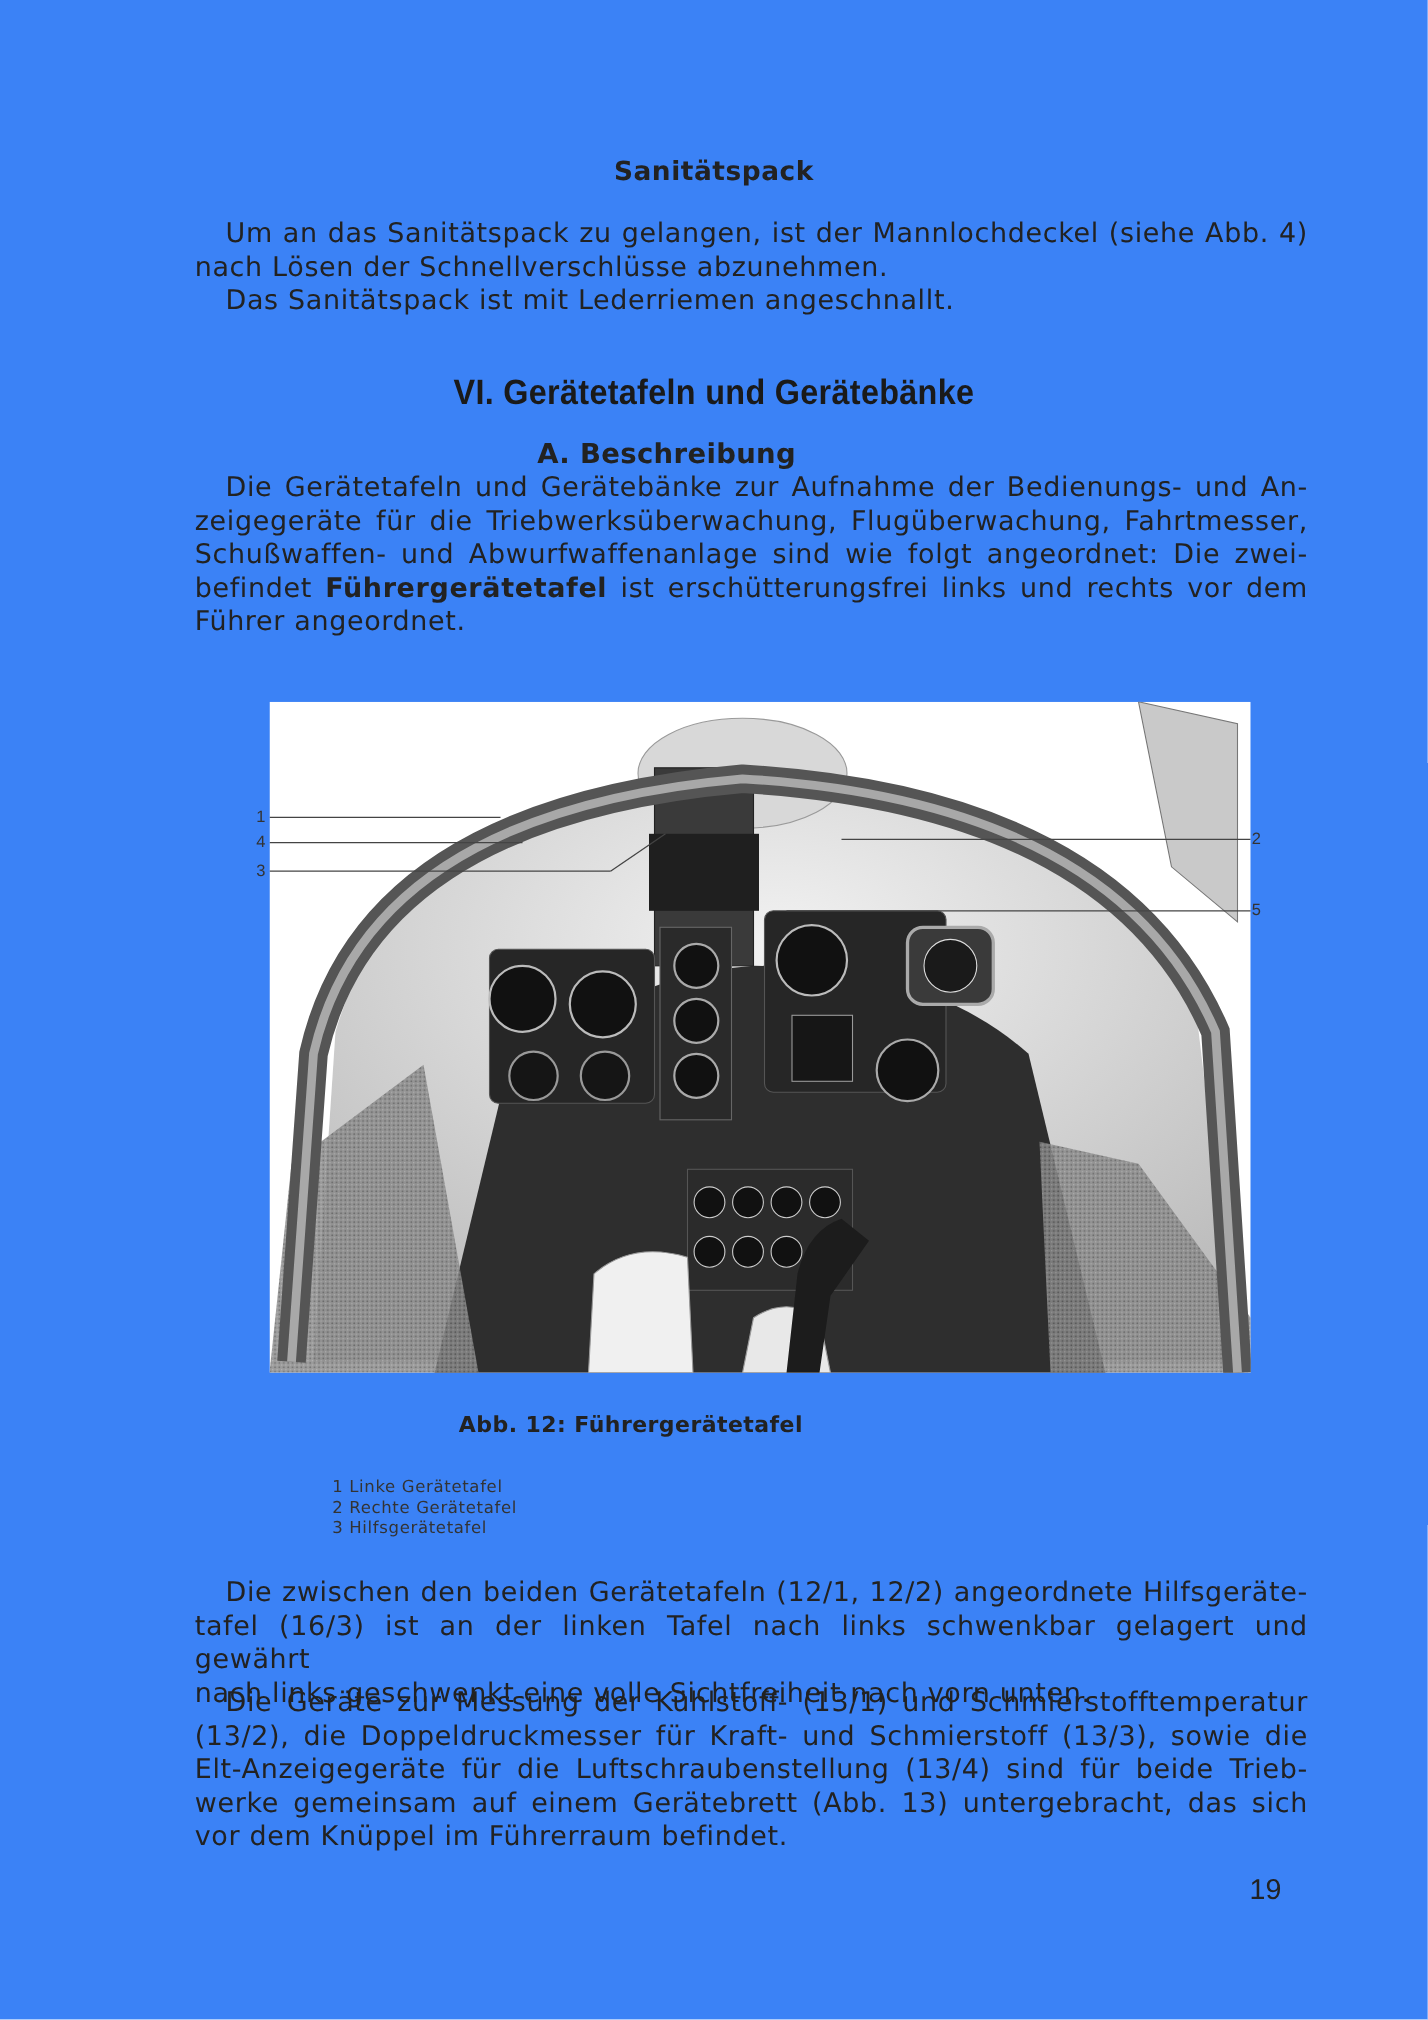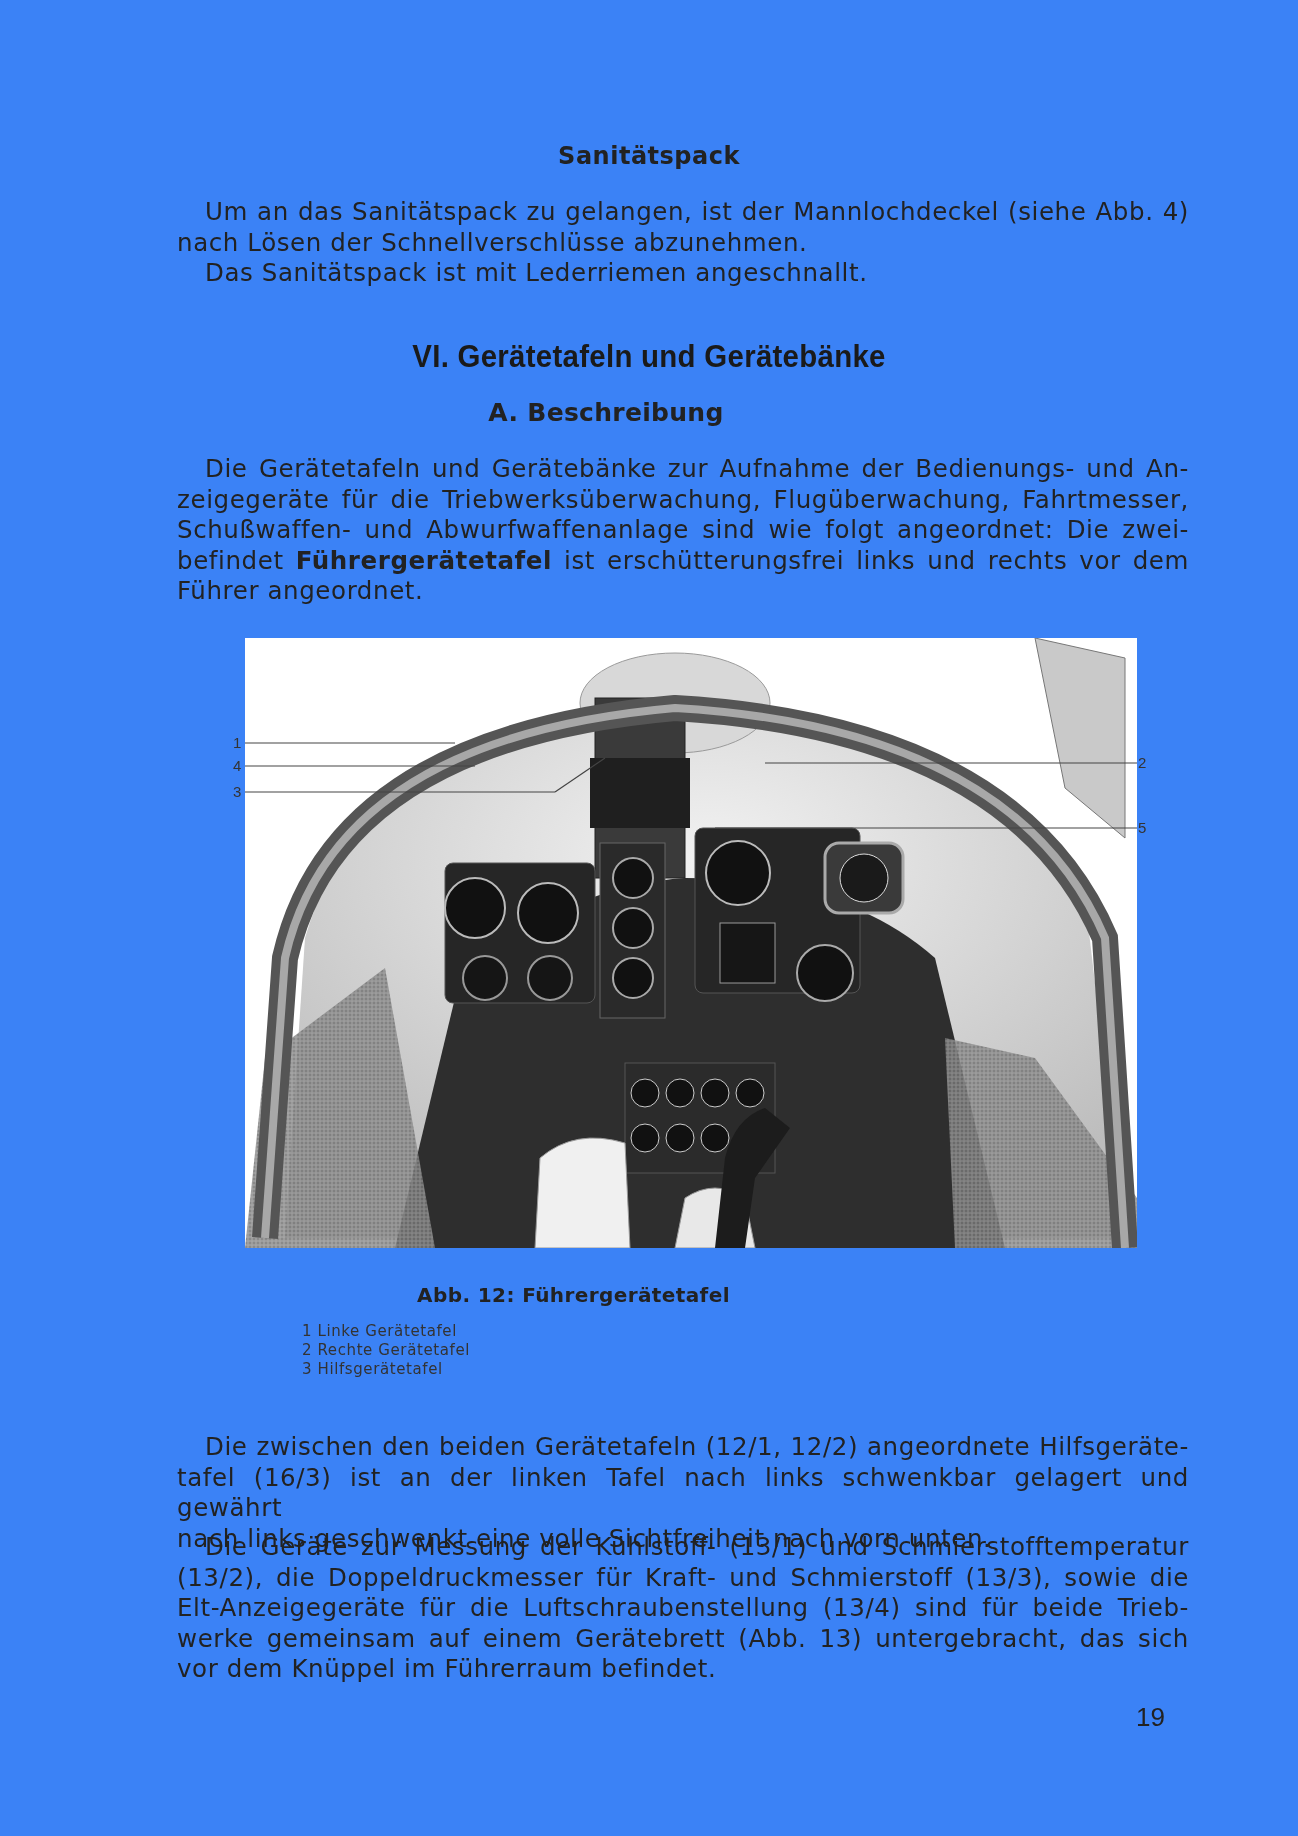--- a/index.html
+++ b/index.html
@@ -19,7 +19,7 @@
                letter-spacing: 0.3px; color: #1a1a1a; transform: scaleX(0.92); }
   .h-sub { position: absolute; left: 0; width: 1212px; text-align: center; top: 398px;
            font-size: 25px; font-weight: bold; color: #222; letter-spacing: 0.3px; }
-  .p2 { top: 442px; }
+  .p2 { top: 416px; }
   .p2 b { font-weight: bold; }
   .figure { position: absolute; left: 245px; top: 638px; width: 892px; height: 610px; }
   .figure svg { display: block; }

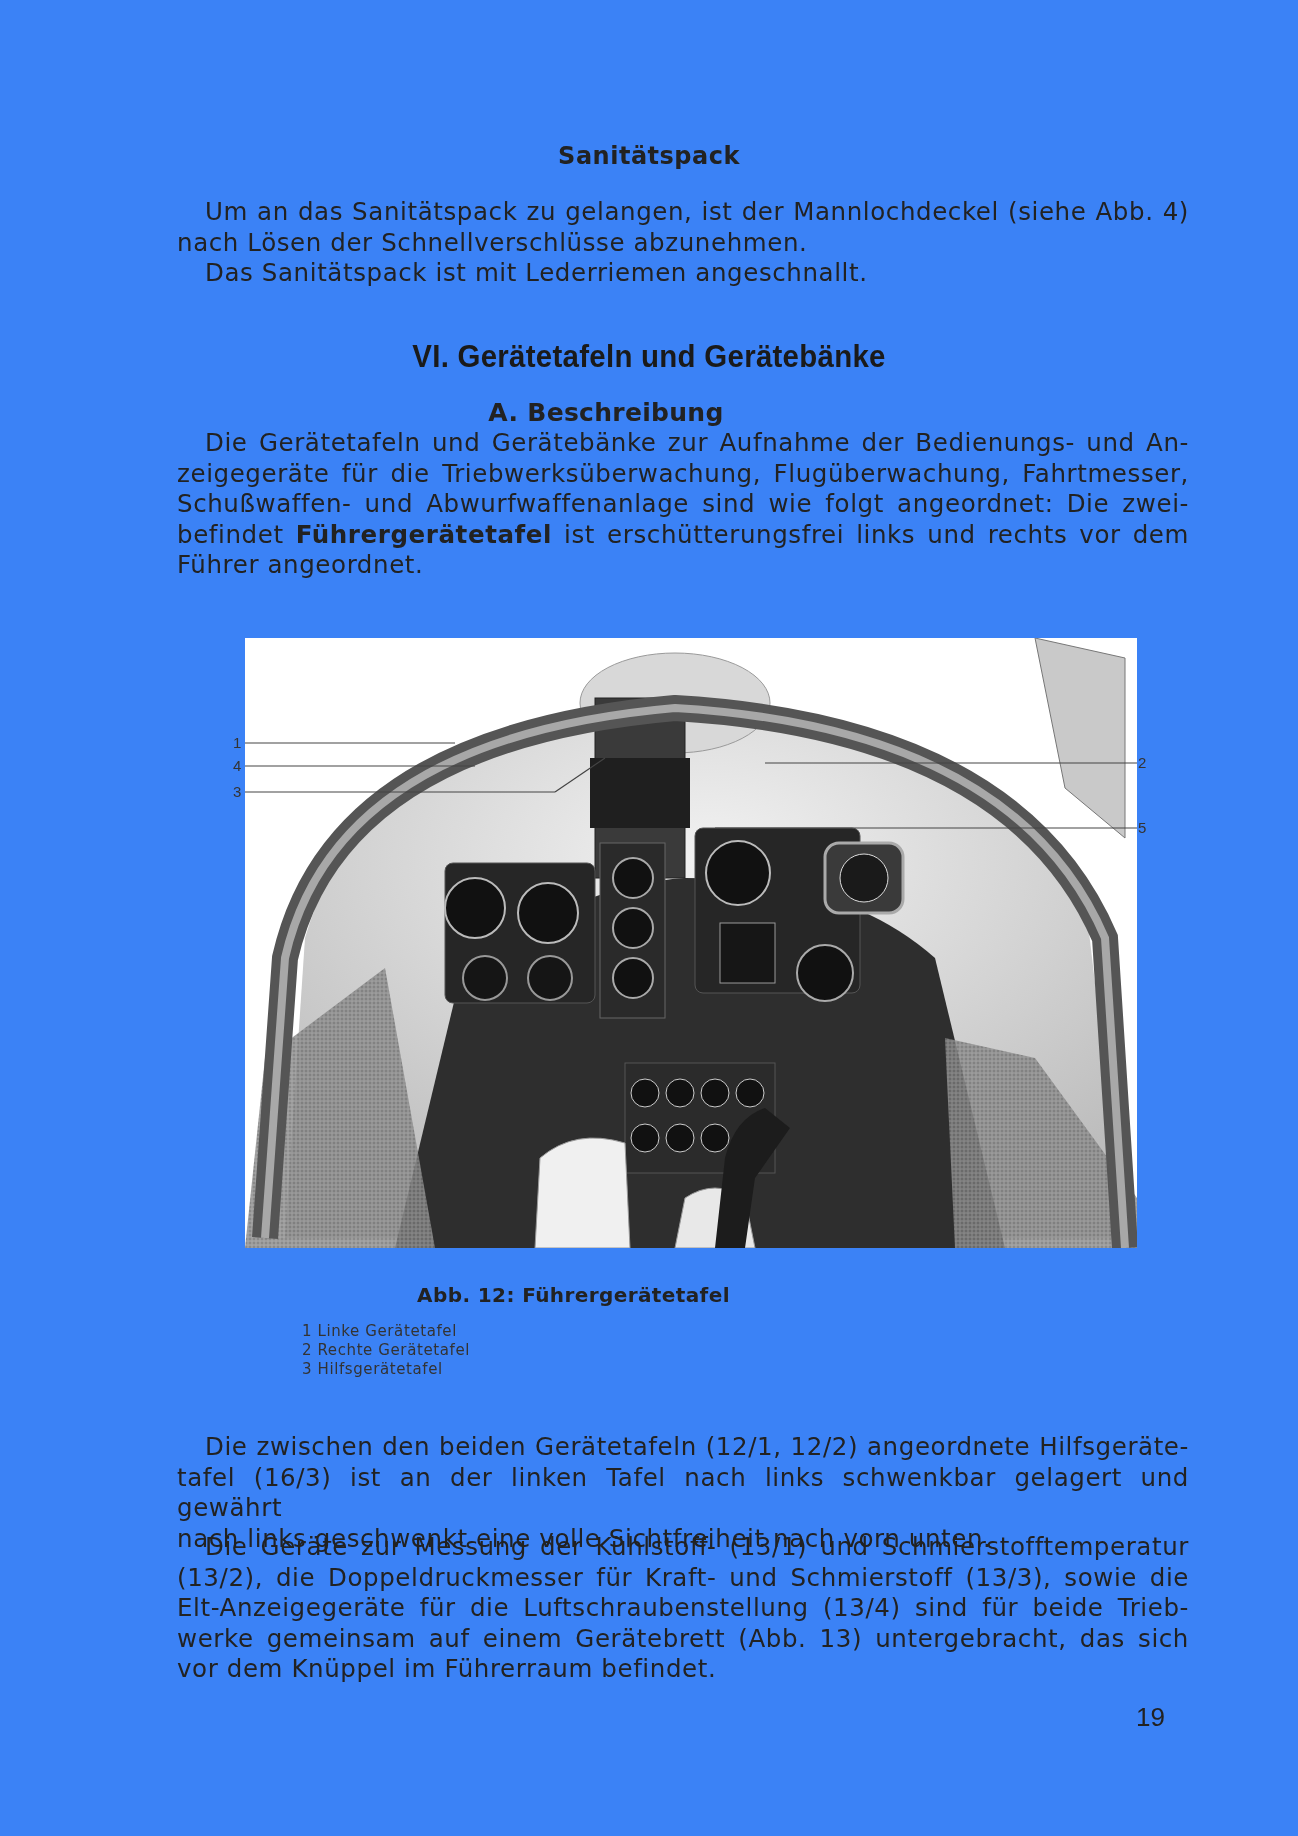--- a/index.html
+++ b/index.html
@@ -27,7 +27,7 @@
   .caption { position: absolute; left: 0; width: 1147px; text-align: center; top: 1283px;
              font-size: 20px; font-weight: bold; color: #222; letter-spacing: 0.4px; }
   .legend { position: absolute; top: 1322px; font-size: 15px; line-height: 19px; color: #333; letter-spacing: 0.6px; }
-  .legend.col1 { left: 302px; }
+  .legend.col1 { left: 302px; margin-top: 20px; }
   .legend.col2 { left: 686px; }
   .legend div { white-space: nowrap; }
   .p3 { top: 1420px; }

